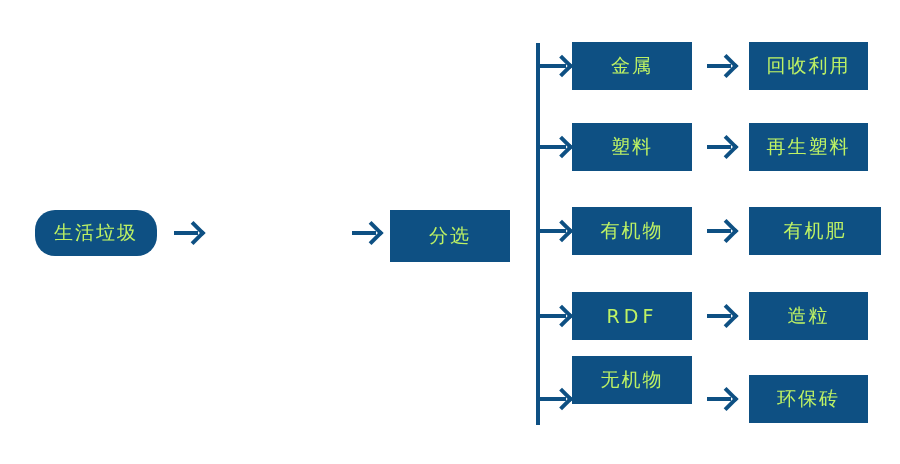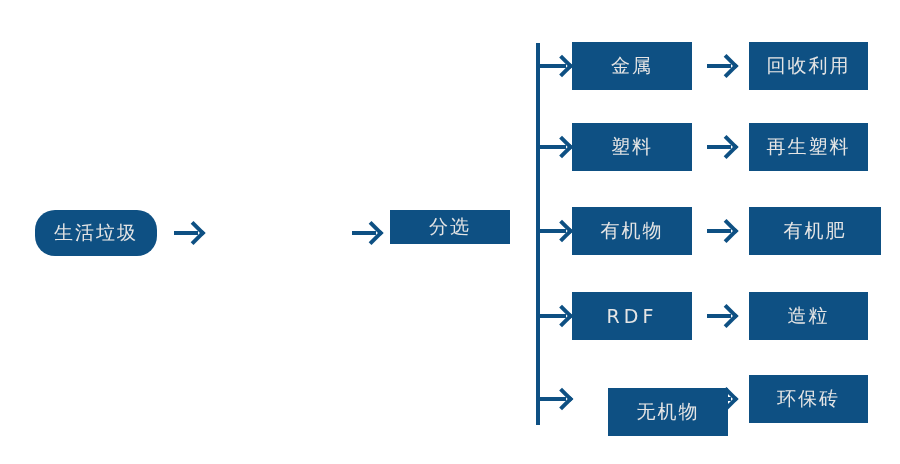--- a/index.html
+++ b/index.html
@@ -23,7 +23,7 @@
     align-items: center;
     justify-content: center;
     box-sizing: border-box;
-    color: #e5e5e5;
+    color: #bef264;
     font-size: 19px;
     letter-spacing: 2px;
     font-weight: 400;

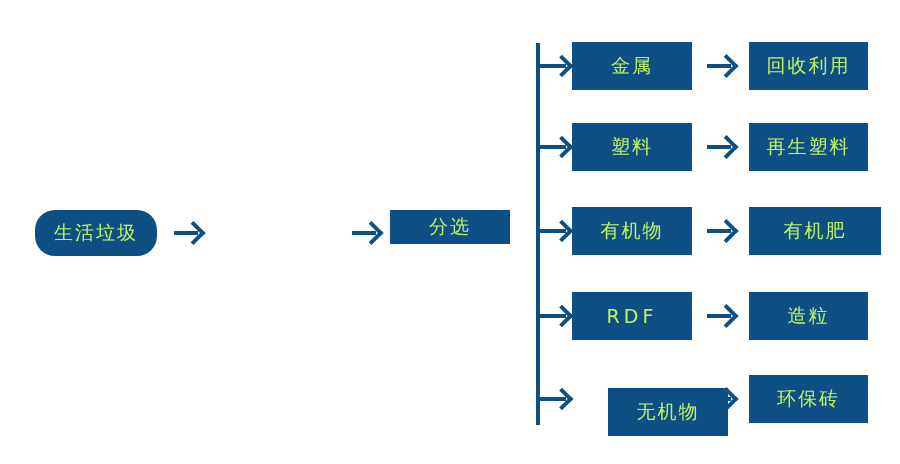--- a/index.html
+++ b/index.html
@@ -119,7 +119,7 @@
     <span class="head"></span>
   </div>
 
-  <div class="node blue" style="left:390px; top:210px; width:120px; height:34px;">
+  <div class="node blue" style="left:390px; top:210px; width:120px; height:52px;">
     <span>分选</span>
   </div>
 

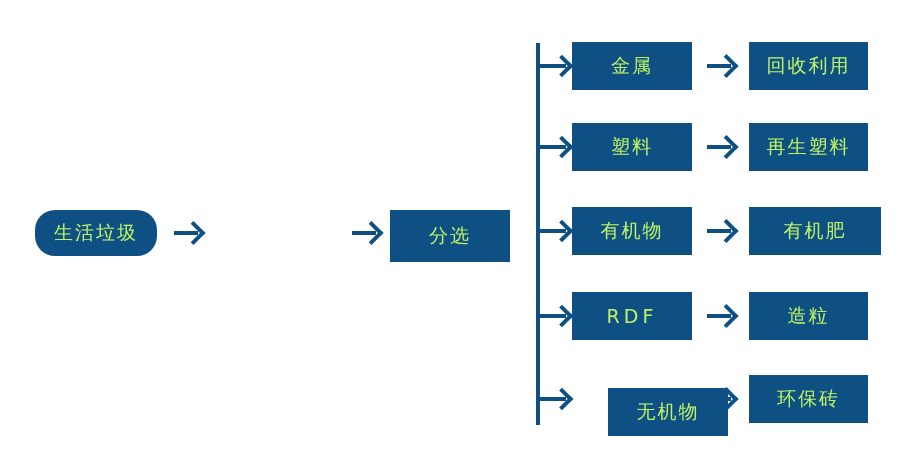--- a/index.html
+++ b/index.html
@@ -189,7 +189,7 @@
     <span class="shaft"></span>
     <span class="head"></span>
   </div>
-  <div class="node blue" style="left:572px; top:388px; width:120px; height:48px;margin-left:36px;">
+  <div class="node blue" style="left:572px; top:356px; width:120px; height:48px;">
     <span>无机物</span>
   </div>
   <div class="arrow" style="left:705px; top:387px; width:30px;">

